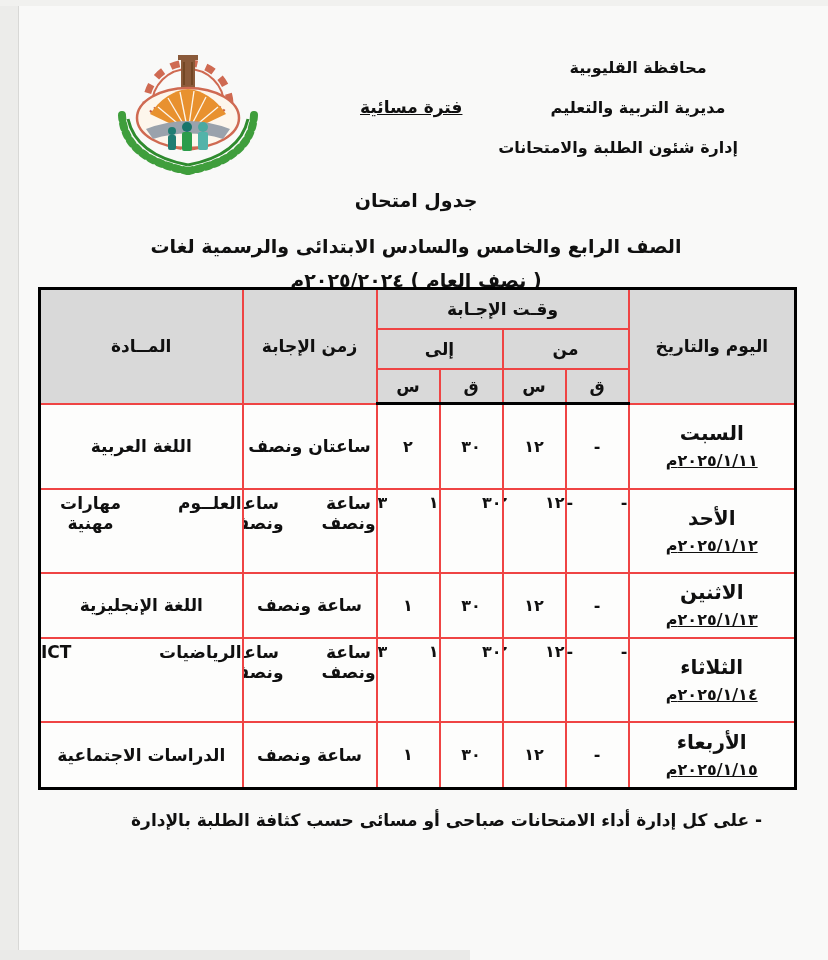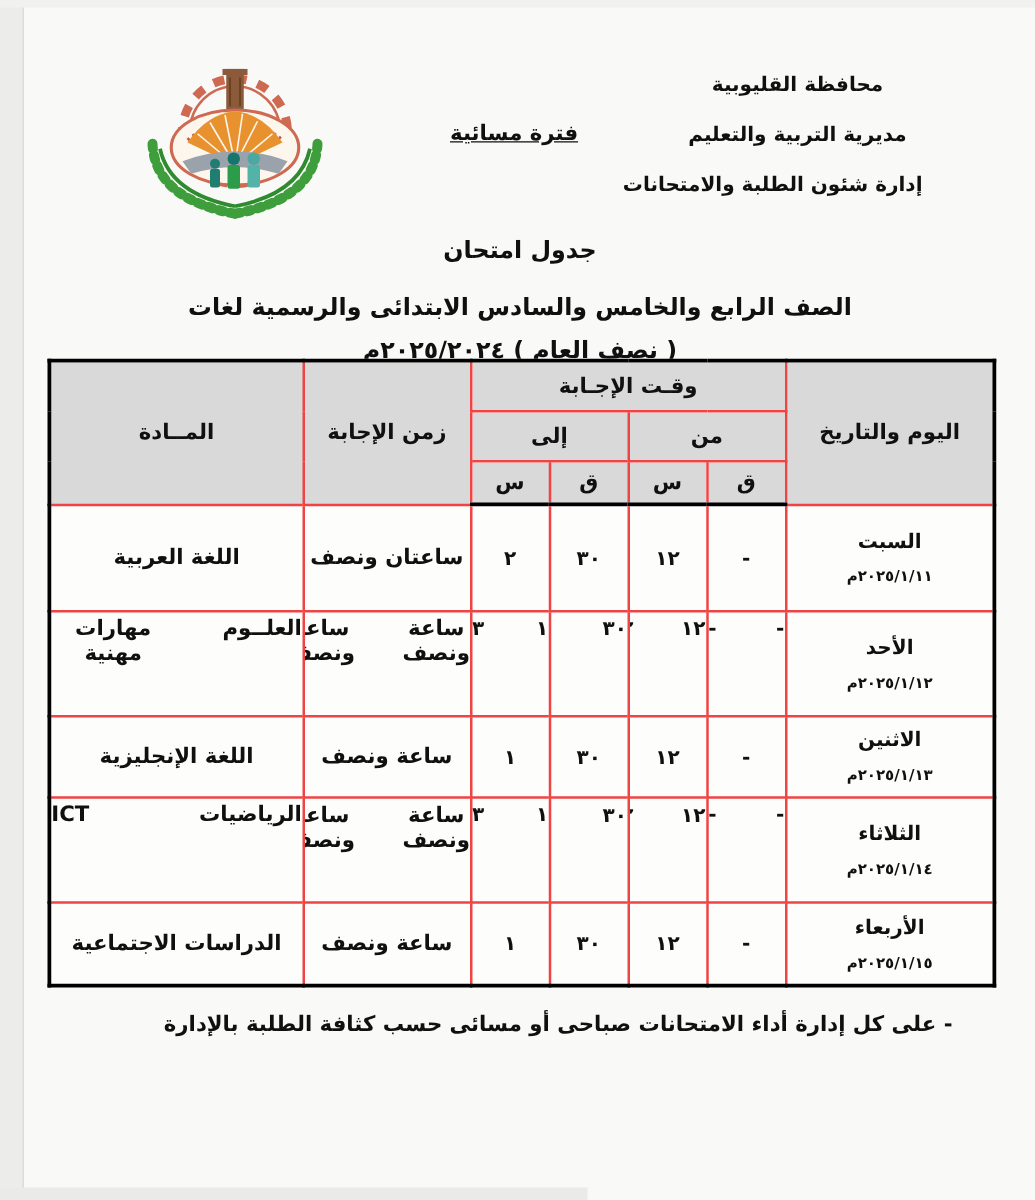--- a/index.html
+++ b/index.html
@@ -46,7 +46,7 @@
   tr.r-wed{height:67px;}
 
   td.day-cell{font-size:17px;}
-  .day-name{line-height:30px;font-size:16px;}
+  .day-name{line-height:30px;font-size:20px;}
   .day-date{line-height:26px;font-size:12px;}
   td.num-cell{font-size:16px;}
   td.dur-cell{font-size:17px;}

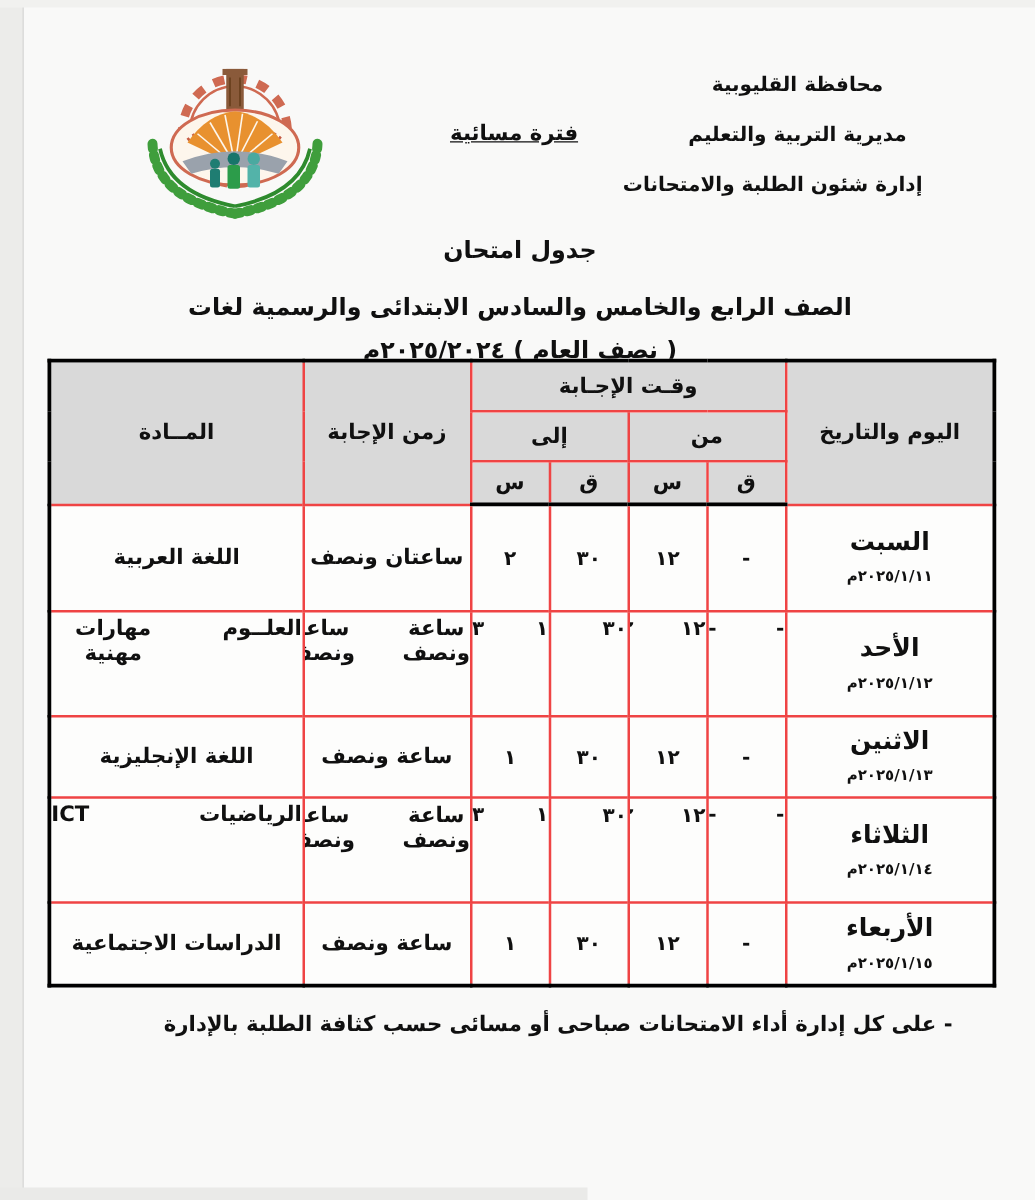--- a/index.html
+++ b/index.html
@@ -47,7 +47,7 @@
 
   td.day-cell{font-size:17px;}
   .day-name{line-height:30px;font-size:20px;}
-  .day-date{line-height:26px;font-size:12px;}
+  .day-date{line-height:26px;font-size:16px;text-decoration:underline;}
   td.num-cell{font-size:16px;}
   td.dur-cell{font-size:17px;}
   td.subj-cell{font-size:17px;}

